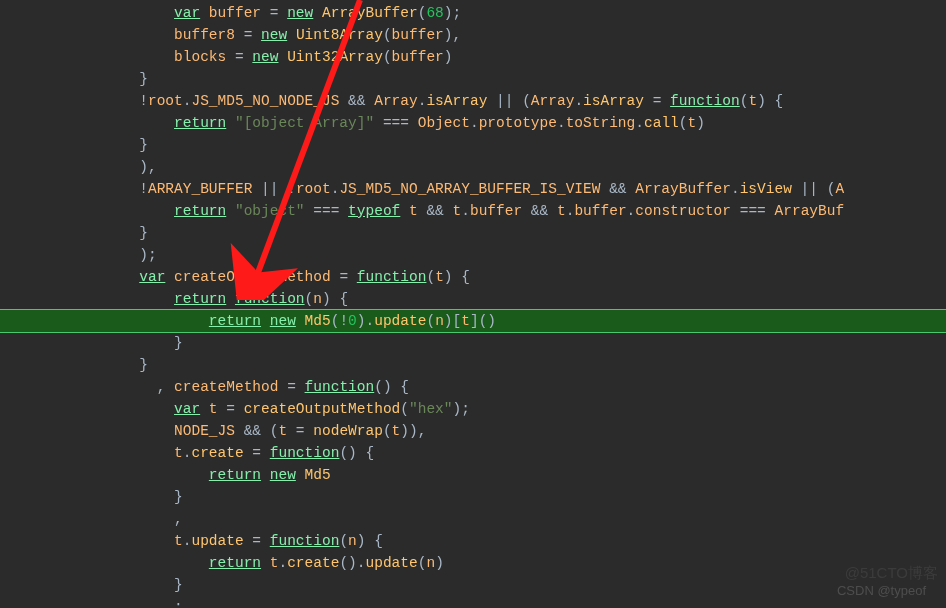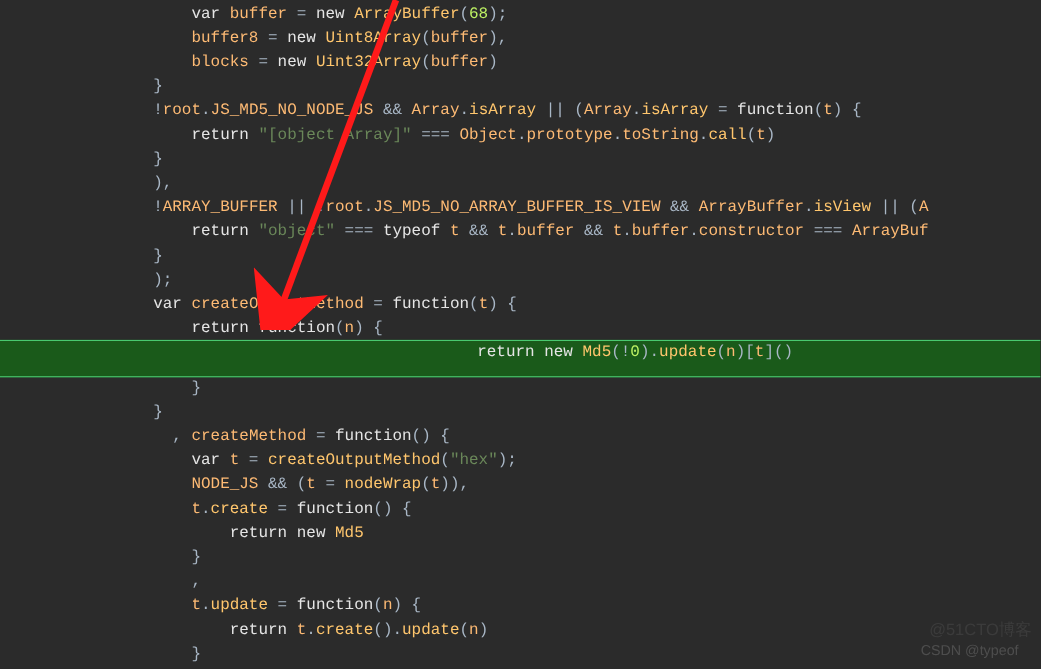--- a/index.html
+++ b/index.html
@@ -31,7 +31,7 @@
     margin: -1px 0;
     text-align: center;
   }
-  .kw { color: #e5e5e5; }
+  .kw { color: #86efac; text-decoration: underline; }
   .fn { color: #ffc66d; }
   .str { color: #6a8759; }
   .num { color: #bef264; }

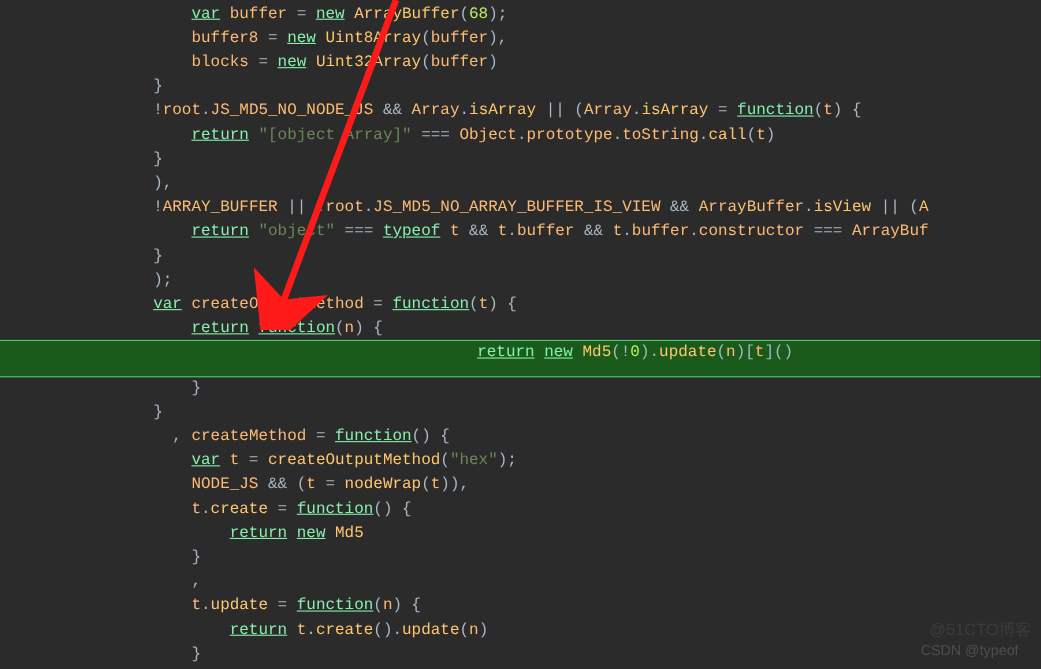--- a/index.html
+++ b/index.html
@@ -34,7 +34,7 @@
   .kw { color: #86efac; text-decoration: underline; }
   .fn { color: #ffc66d; }
   .str { color: #6a8759; }
-  .num { color: #bef264; }
+  .num { color: #22c55e; }
   .id { color: #fdba74; }
   .pl { color: #a9b7c6; }
 

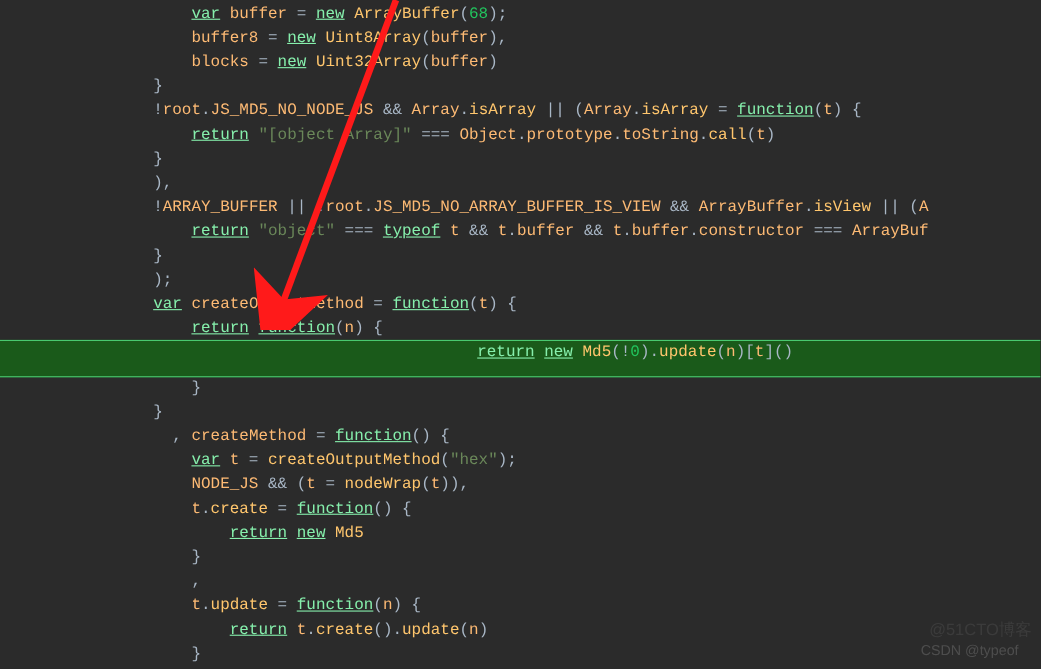--- a/index.html
+++ b/index.html
@@ -27,9 +27,8 @@
     background: #1a5a1a;
     border-top: 1px solid #49c96f;
     border-bottom: 1px solid #49c96f;
-    height: 34px;
+    height: 24px;
     margin: -1px 0;
-    text-align: center;
   }
   .kw { color: #86efac; text-decoration: underline; }
   .fn { color: #ffc66d; }

